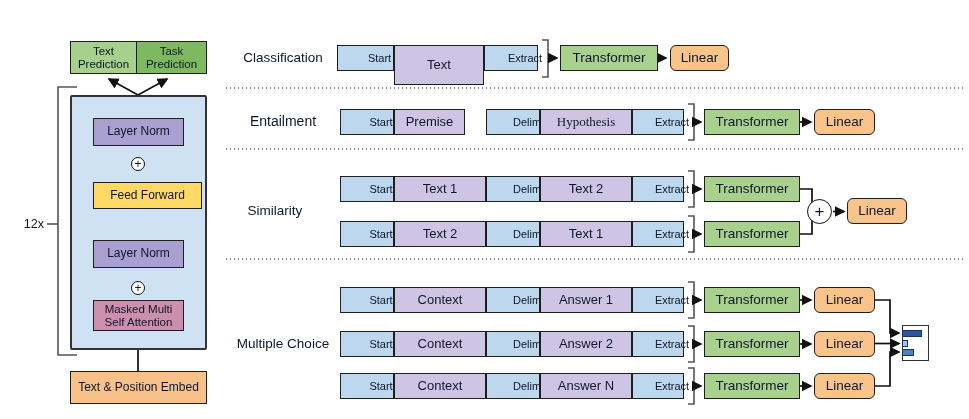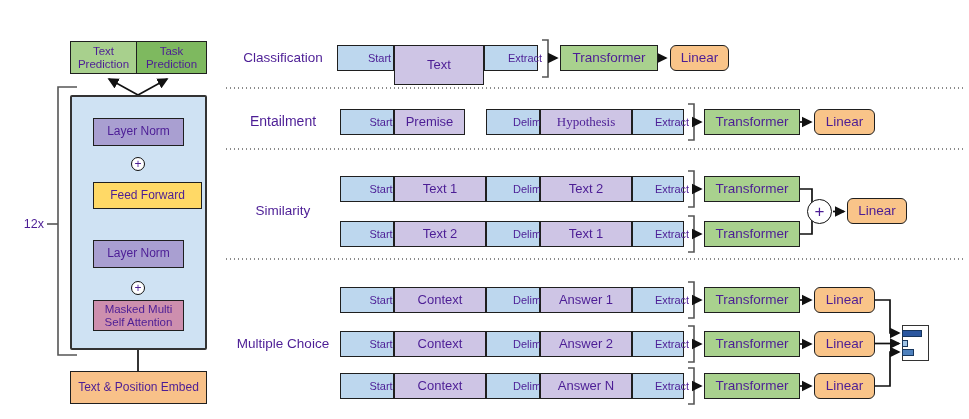--- a/index.html
+++ b/index.html
@@ -4,7 +4,7 @@
 <style>
   html,body{margin:0;padding:0;background:#fff;}
   #canvas{position:relative;width:969px;height:419px;background:#ffffff;overflow:hidden;
-          font-family:"Liberation Sans",sans-serif;color:#4c1d95;}
+          font-family:"Liberation Sans",sans-serif;color:#0f172a;}
   svg.overlay{position:absolute;left:0;top:0;z-index:1;}
   .abox{position:absolute;box-sizing:border-box;display:flex;align-items:center;justify-content:center;
         text-align:center;border:1.5px solid #1f1f1f;z-index:2;line-height:1.12;}

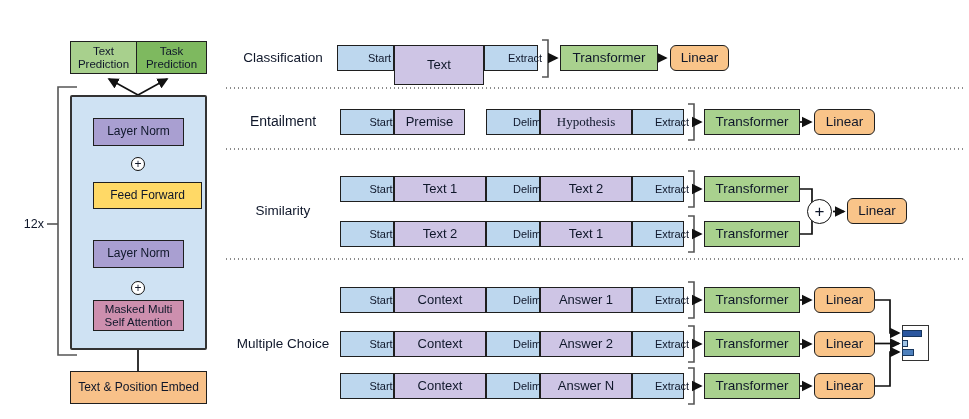--- a/index.html
+++ b/index.html
@@ -152,7 +152,7 @@
       <div class="abox tok-blue" style="left: 632px; top: 109px; width: 52px; height: 26px; font-size: 11px;">Extract</div>
       <div class="abox trans" style="left: 704px; top: 109px; width: 96px; height: 26px; font-size: 13.5px;">Transformer</div>
       <div class="abox linear" style="left: 814px; top: 109px; width: 61px; height: 26px; font-size: 13.5px;">Linear</div>
-      <div class="abox tasklabel" style="left: 216px; top: 202px; width: 134px; height: 18px; font-size: 13.5px;">Similarity</div>
+      <div class="abox tasklabel" style="left: 208px; top: 202px; width: 134px; height: 18px; font-size: 13.5px;">Similarity</div>
       <div class="abox tok-blue" style="left: 340px; top: 176px; width: 54px; height: 26px; font-size: 11px;">Start</div>
       <div class="abox tok-purple" style="left: 394px; top: 176px; width: 92px; height: 26px; font-size: 13px;">Text 1</div>
       <div class="abox tok-blue" style="left: 486px; top: 176px; width: 54px; height: 26px; font-size: 11px;">Delim</div>

